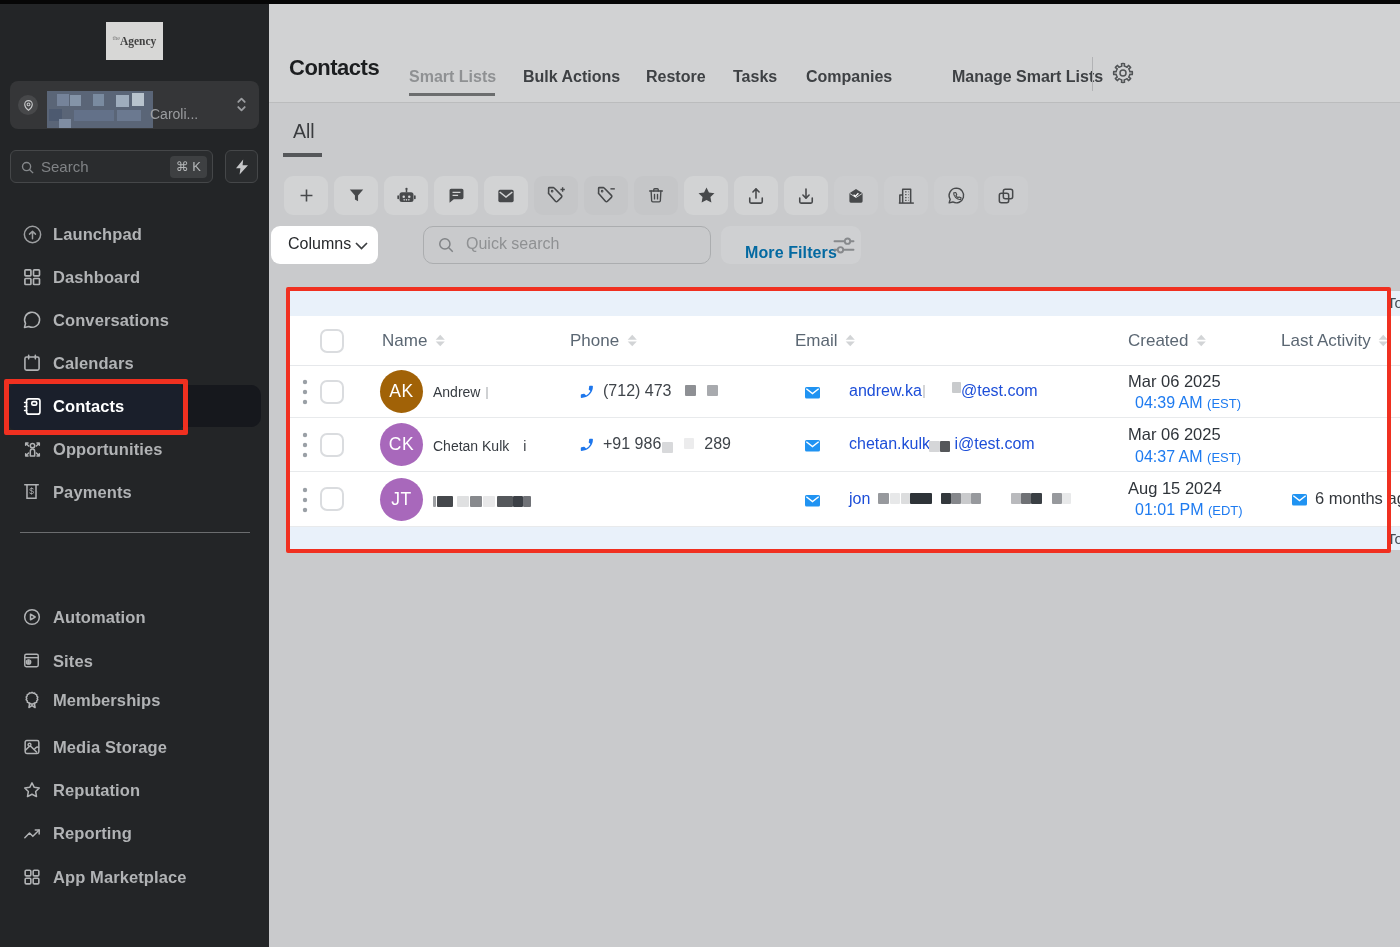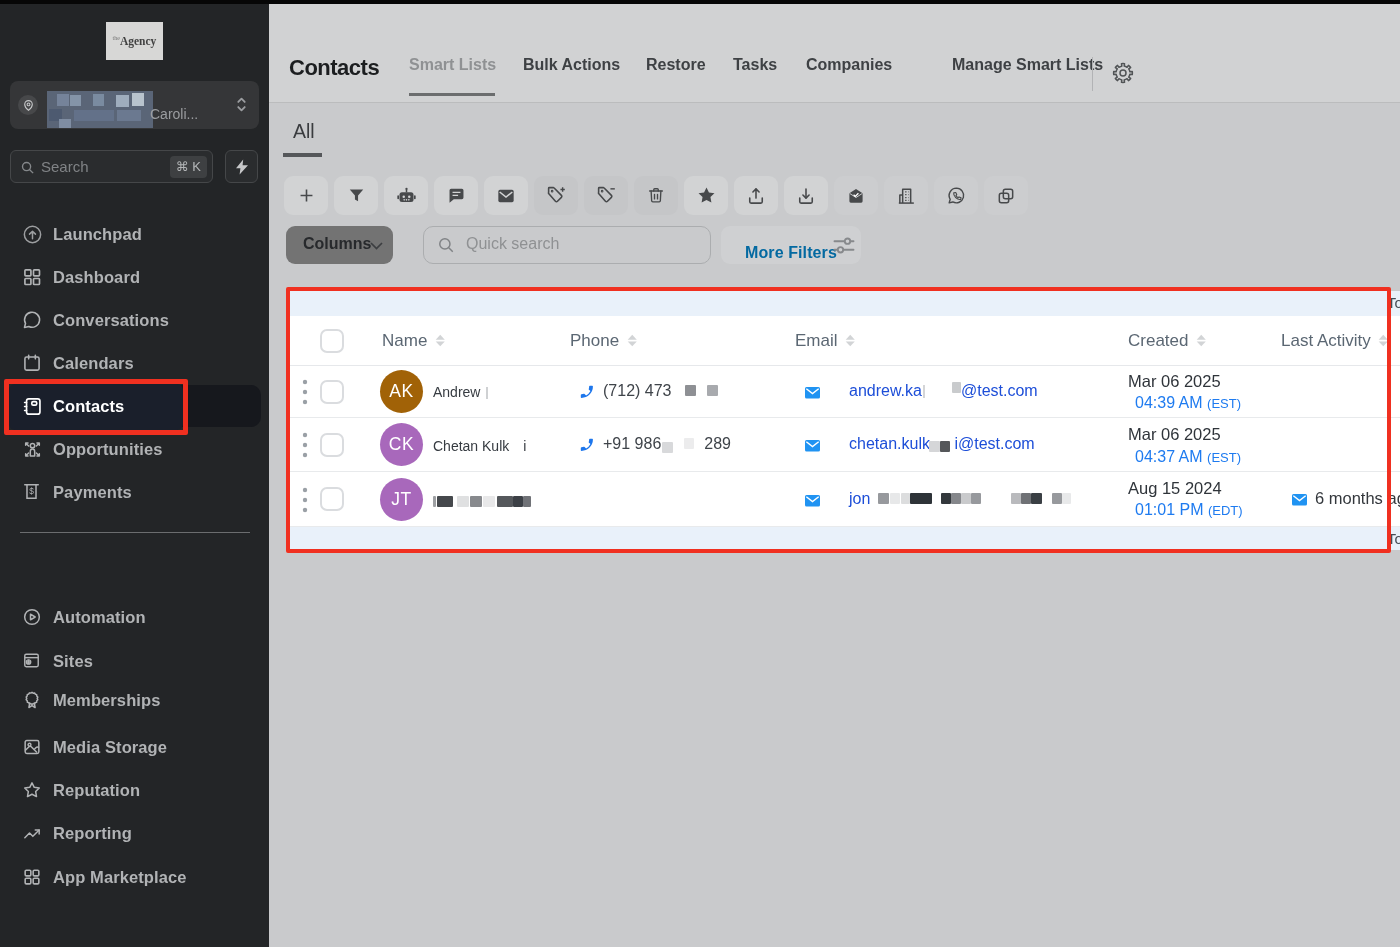--- a/index.html
+++ b/index.html
@@ -36,7 +36,7 @@
 #main { position:absolute; left:269px; top:0; width:1131px; height:947px; }
 #hdr { position:absolute; left:0; top:4px; width:1131px; height:99px; background:#d1d2d3; border-bottom:1px solid #bbbcbd; }
 #hdr h1 { position:absolute; left:20px; top:51px; font-size:22px; font-weight:bold; color:#1c1e20; letter-spacing:-0.5px; }
-.tab { position:absolute; top:52px; font-size:16px; font-weight:bold; color:#3e4144; white-space:nowrap; }
+.tab { position:absolute; top:64px; font-size:16px; font-weight:bold; color:#3e4144; white-space:nowrap; }
 #tabline { position:absolute; left:140px; top:89px; width:86px; height:3px; background:#6b6d6e; }
 #vdiv { position:absolute; left:823px; top:53px; width:1px; height:34px; background:#b2b3b5; }
 #contentbg { position:absolute; left:0; top:101px; width:1131px; height:846px; background:#c9cacc; }

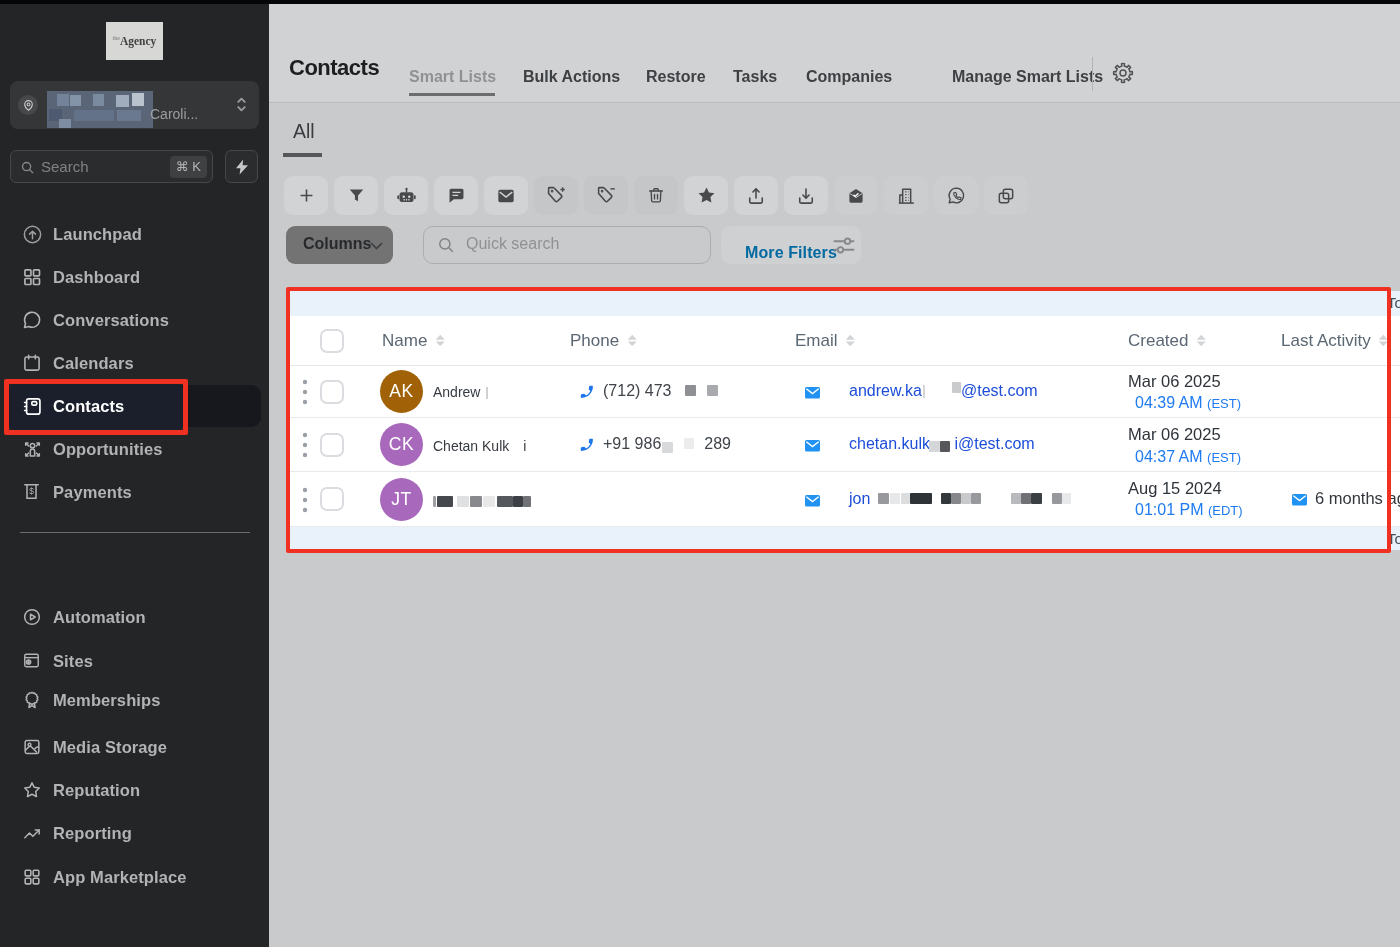--- a/index.html
+++ b/index.html
@@ -48,7 +48,7 @@
 .tbtn.dk { background:#c5c6c8; }
 .tbtn.md { background:#cccdcf; }
 
-#colbtn { position:absolute; left:17px; top:226px; width:107px; height:38px; border-radius:9px; background:#737373; z-index:2;font-weight:bold; }
+#colbtn { position:absolute; left:2px; top:226px; width:107px; height:38px; border-radius:9px; background:#ffffff; z-index:2; }
 #colbtn .t { position:absolute; left:17px; top:9px; font-size:16px; color:#27292c; }
 #qsearch { position:absolute; left:154px; top:226px; width:288px; height:38px; border:1.5px solid #abadaf; border-radius:10px; z-index:2; }
 #qsearch .ph { position:absolute; left:42px; top:8px; font-size:16px; color:#8f9193; }

